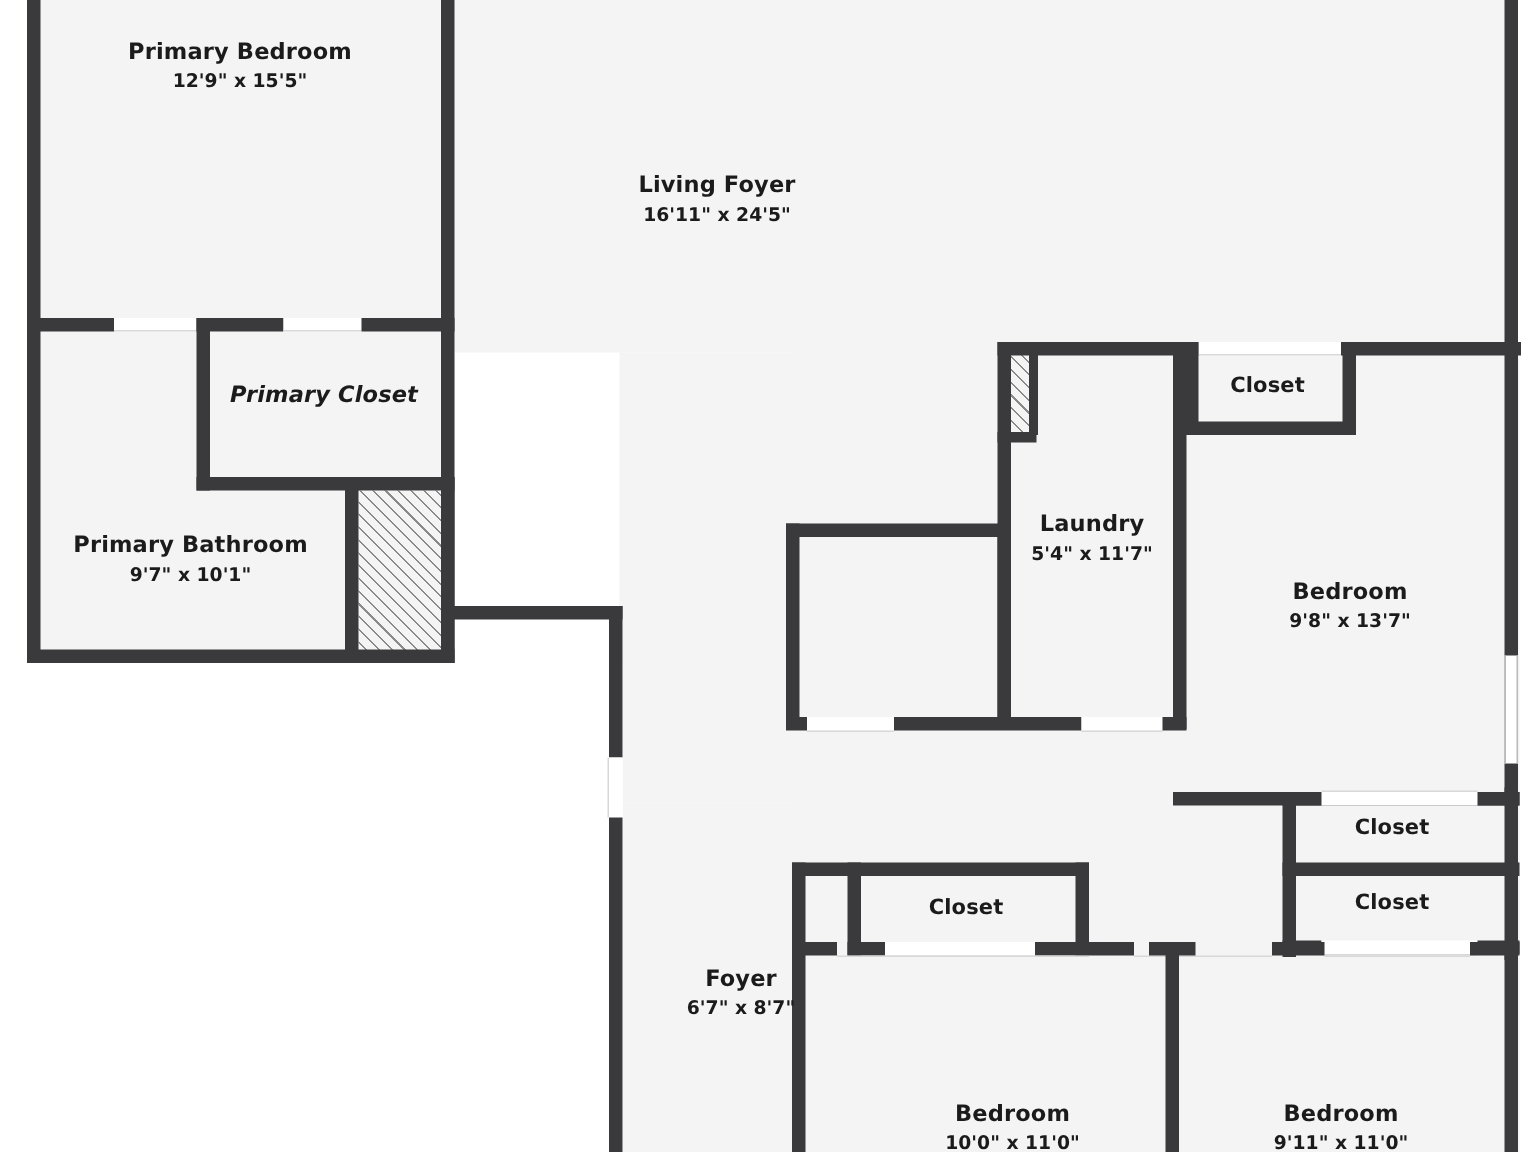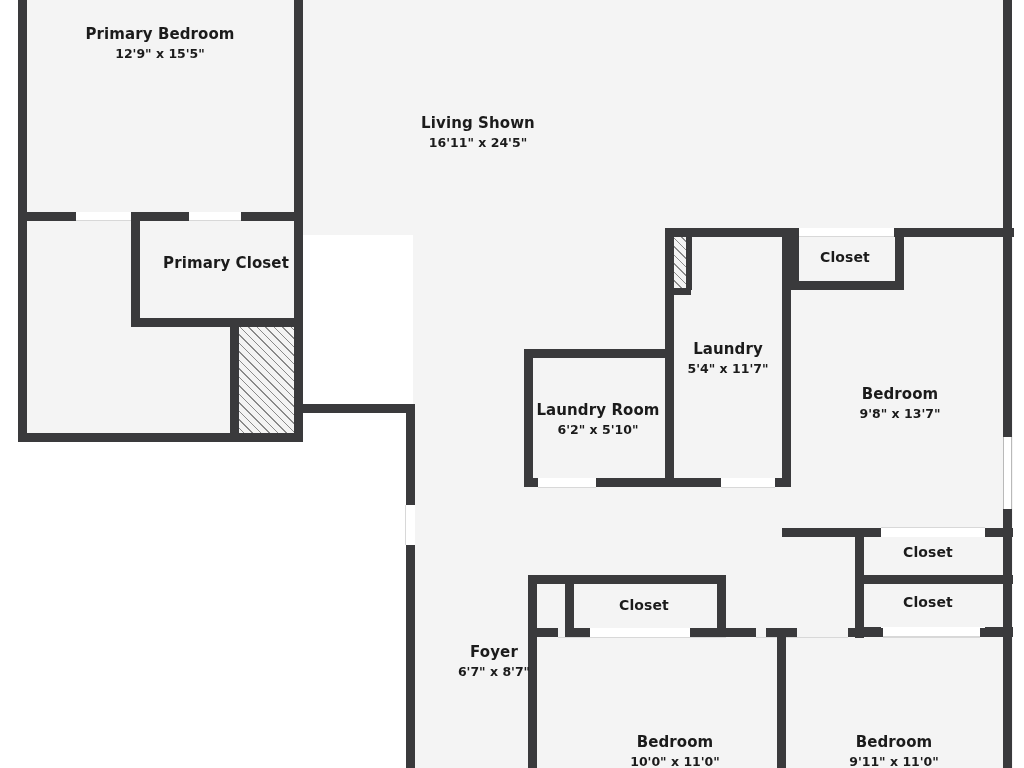--- a/index.html
+++ b/index.html
@@ -226,7 +226,7 @@
 
 
   <div class="label" style="left:478px; top:114px;">
-    <span class="name">Living Shown</span>
+    <span class="name">Living Foyer</span>
     <span class="dim">16'11" x 24'5"</span>
   </div>
 

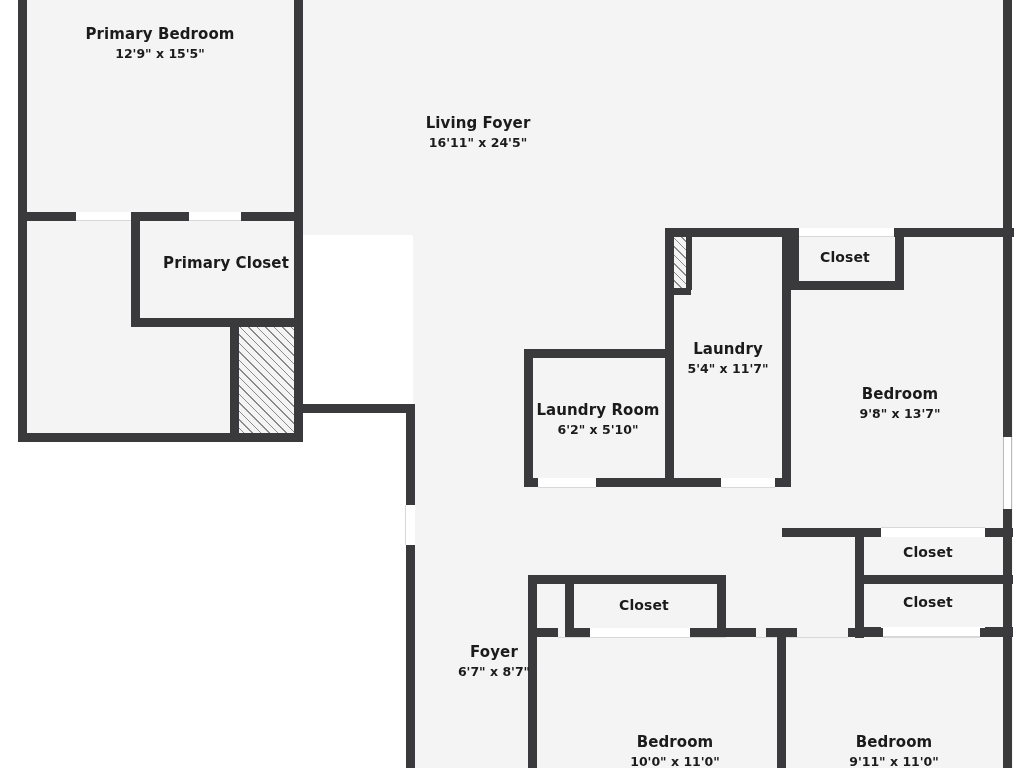--- a/index.html
+++ b/index.html
@@ -220,7 +220,7 @@
     <span class="dim">12'9" x 15'5"</span>
   </div>
 
-  <div class="label" style="left:226px; top:254px;">
+  <div class="label" style="left:216px; top:254px;font-style:italic;">
     <span class="name">Primary Closet</span>
   </div>
 

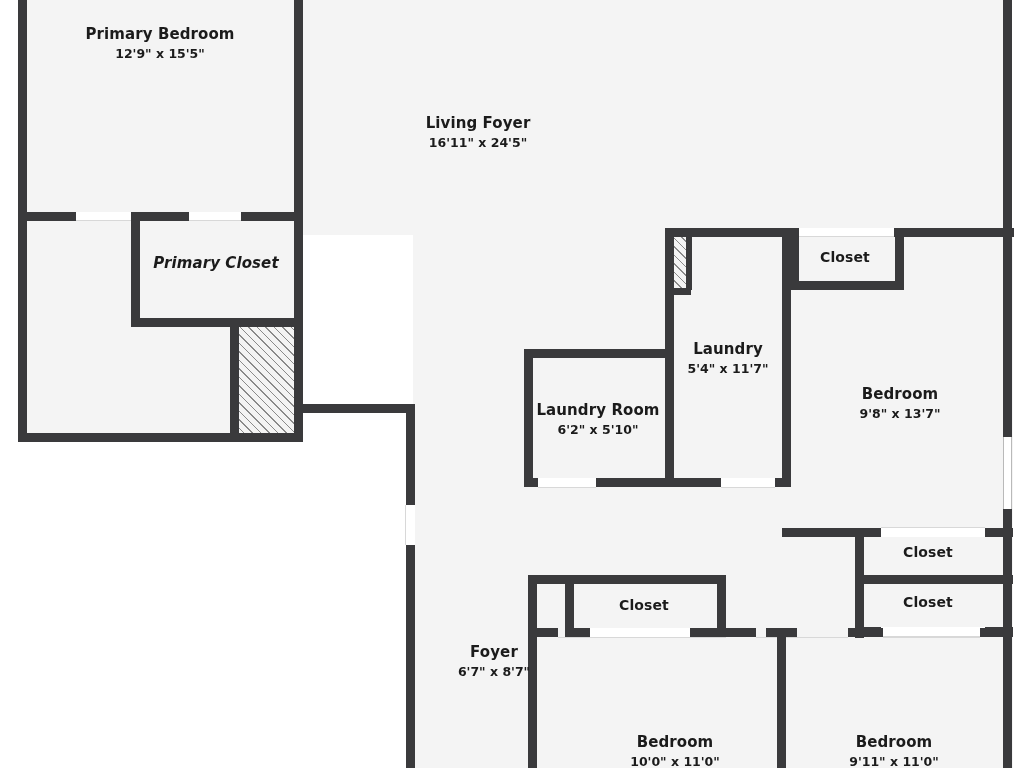--- a/index.html
+++ b/index.html
@@ -224,6 +224,10 @@
     <span class="name">Primary Closet</span>
   </div>
 
+  <div class="label" style="left:127px; top:354px;">
+    <span class="name">Primary Bathroom</span>
+    <span class="dim">9'7" x 10'1"</span>
+  </div>
 
   <div class="label" style="left:478px; top:114px;">
     <span class="name">Living Foyer</span>

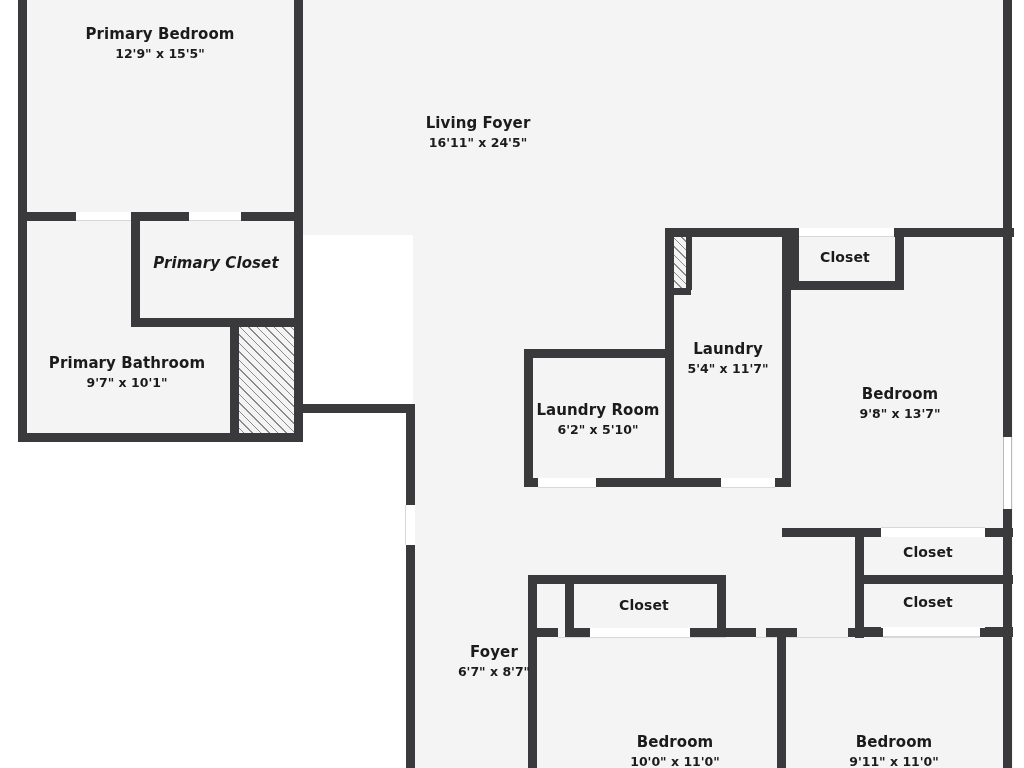--- a/index.html
+++ b/index.html
@@ -249,10 +249,6 @@
     <span class="dim">9'8" x 13'7"</span>
   </div>
 
-  <div class="label" style="left:598px; top:401px;">
-    <span class="name">Laundry Room</span>
-    <span class="dim">6'2" x 5'10"</span>
-  </div>
 
   <div class="label small" style="left:928px; top:544px;">
     <span class="name">Closet</span>

